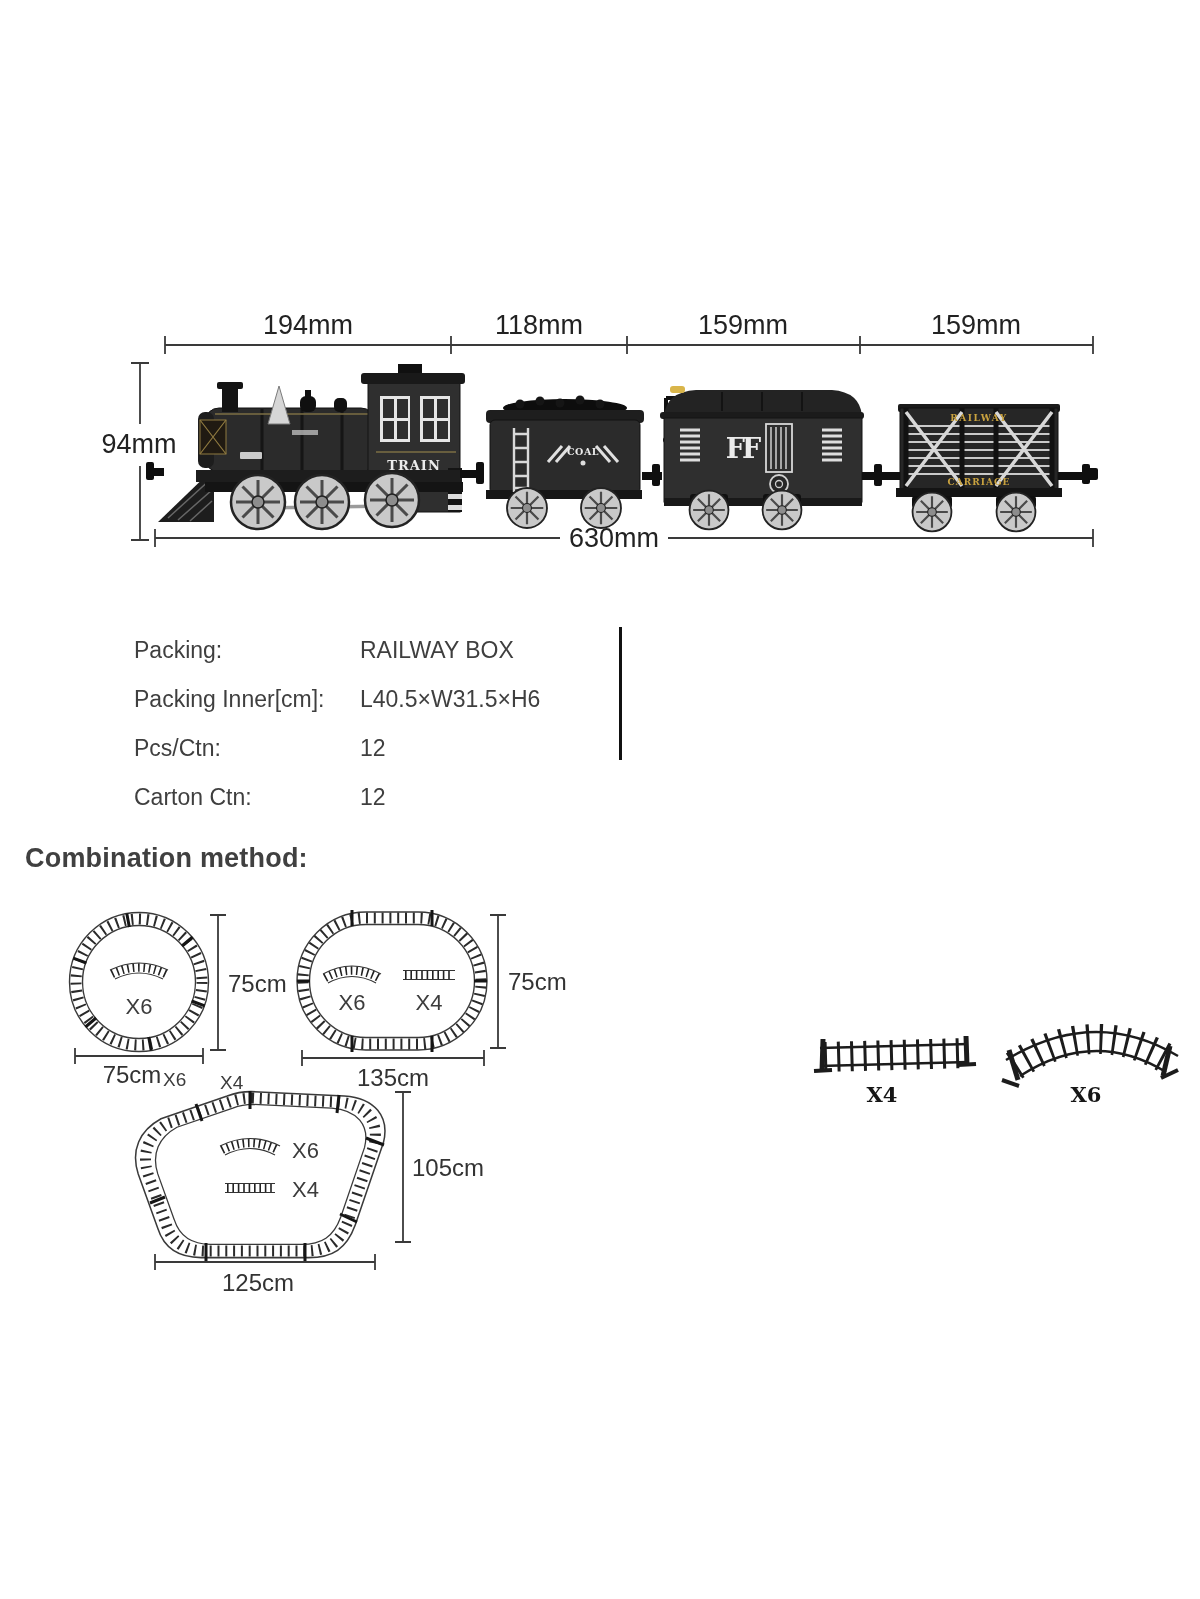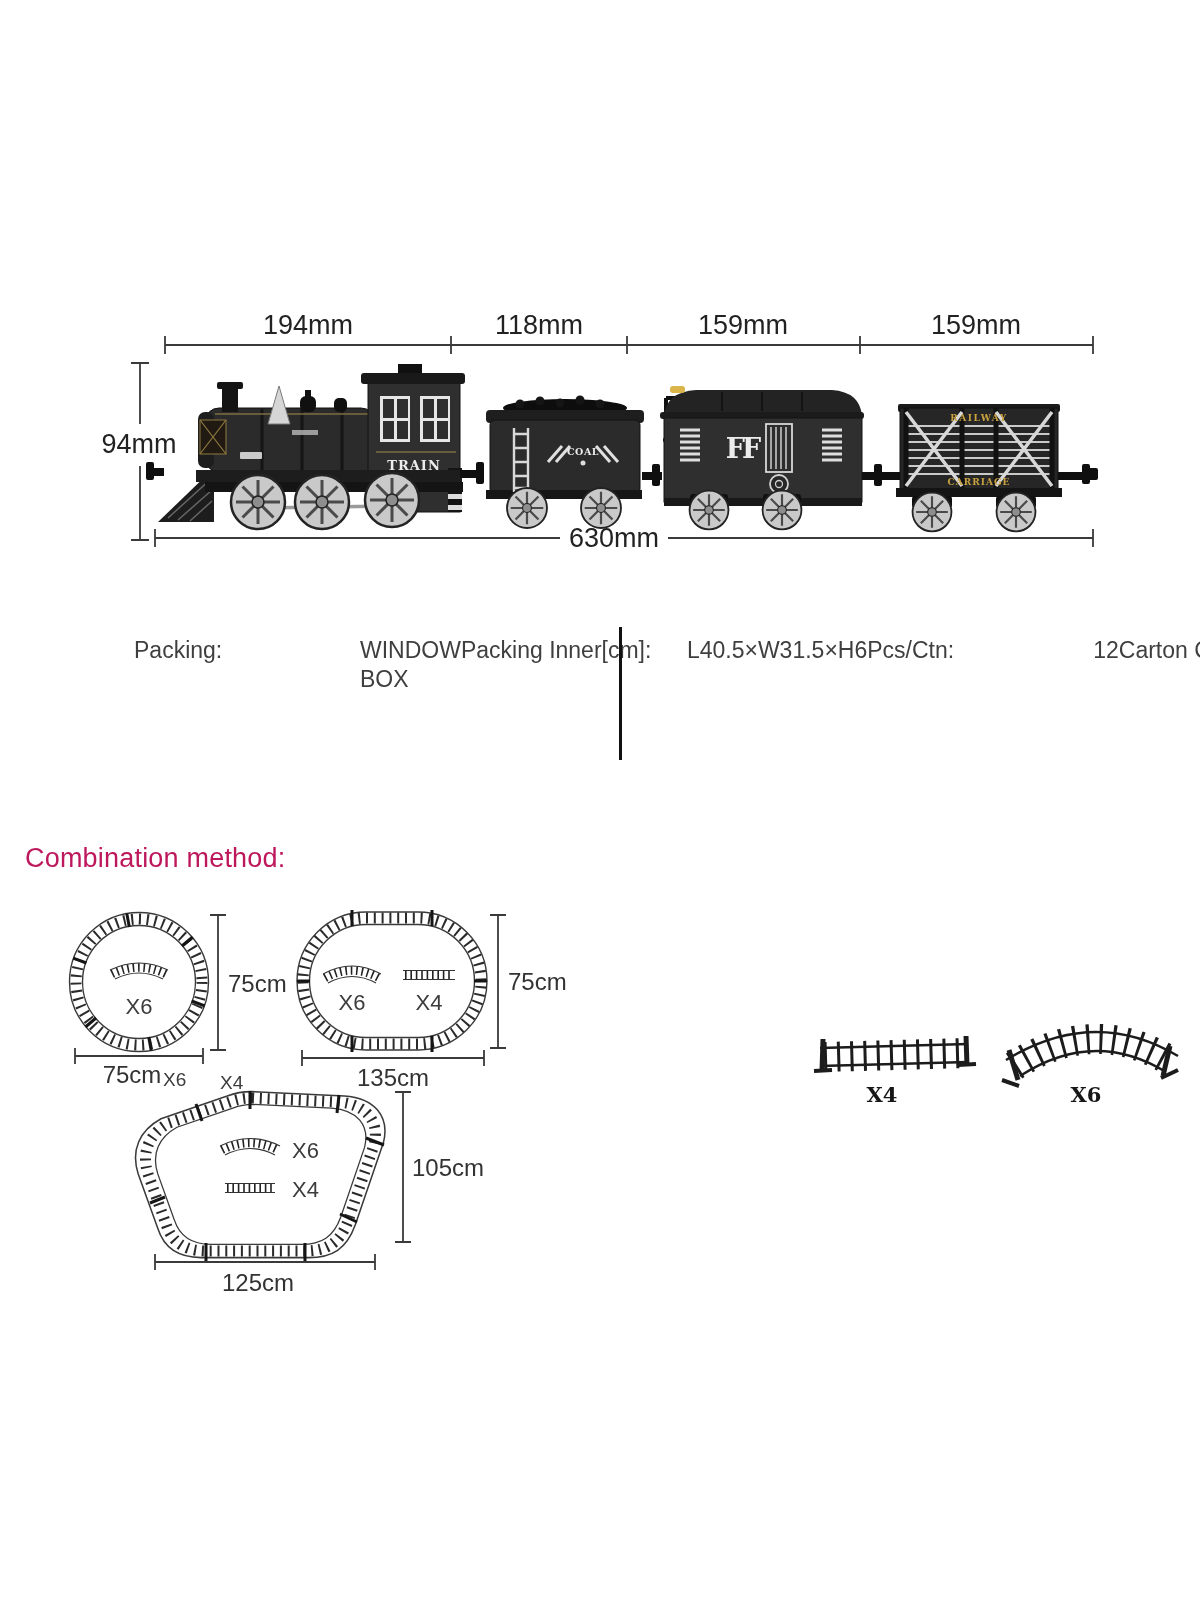--- a/index.html
+++ b/index.html
@@ -40,7 +40,7 @@
   
   .pi-heading{font-family:"Liberation Serif",serif;font-weight:bold;font-size:27px;
               letter-spacing:3px;color:#241a1a;}
-  .pi-col{display:flex;flex-direction:row;}
+  .pi-col{display:flex;flex-direction:column;gap:20px;}
   .pi-row{display:flex;font-size:23px;color:#3f3f3f;line-height:29px;}
   .pi-row .l{flex:none;}
   .pi-left .l{width:226px;}

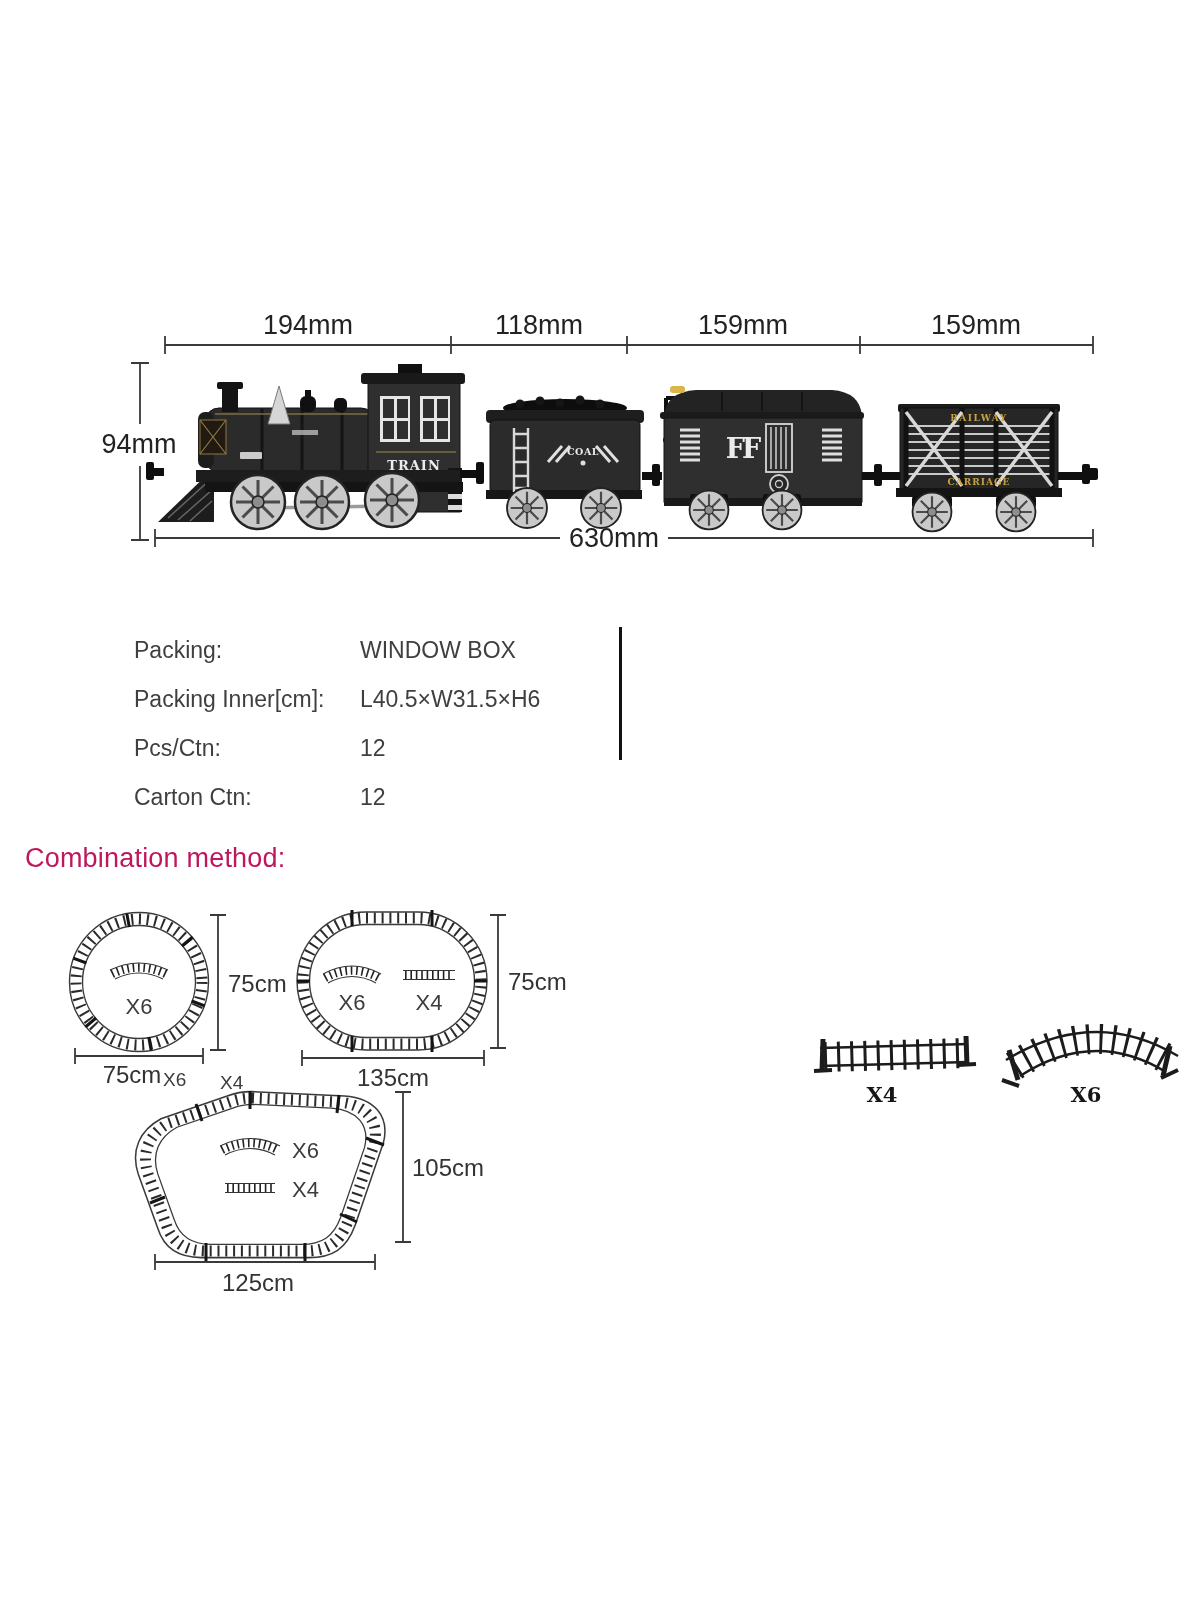--- a/index.html
+++ b/index.html
@@ -246,7 +246,7 @@
   <div class="abs pi-col pi-left" style="left:134px;top:636px;width:480px">
     <div class="pi-row">
       <span class="l">Packing:</span>
-      <span>WINDOW BOX</span>
+      <span>RAILWAY BOX</span>
     </div>
     <div class="pi-row">
       <span class="l">Packing Inner[cm]:</span>

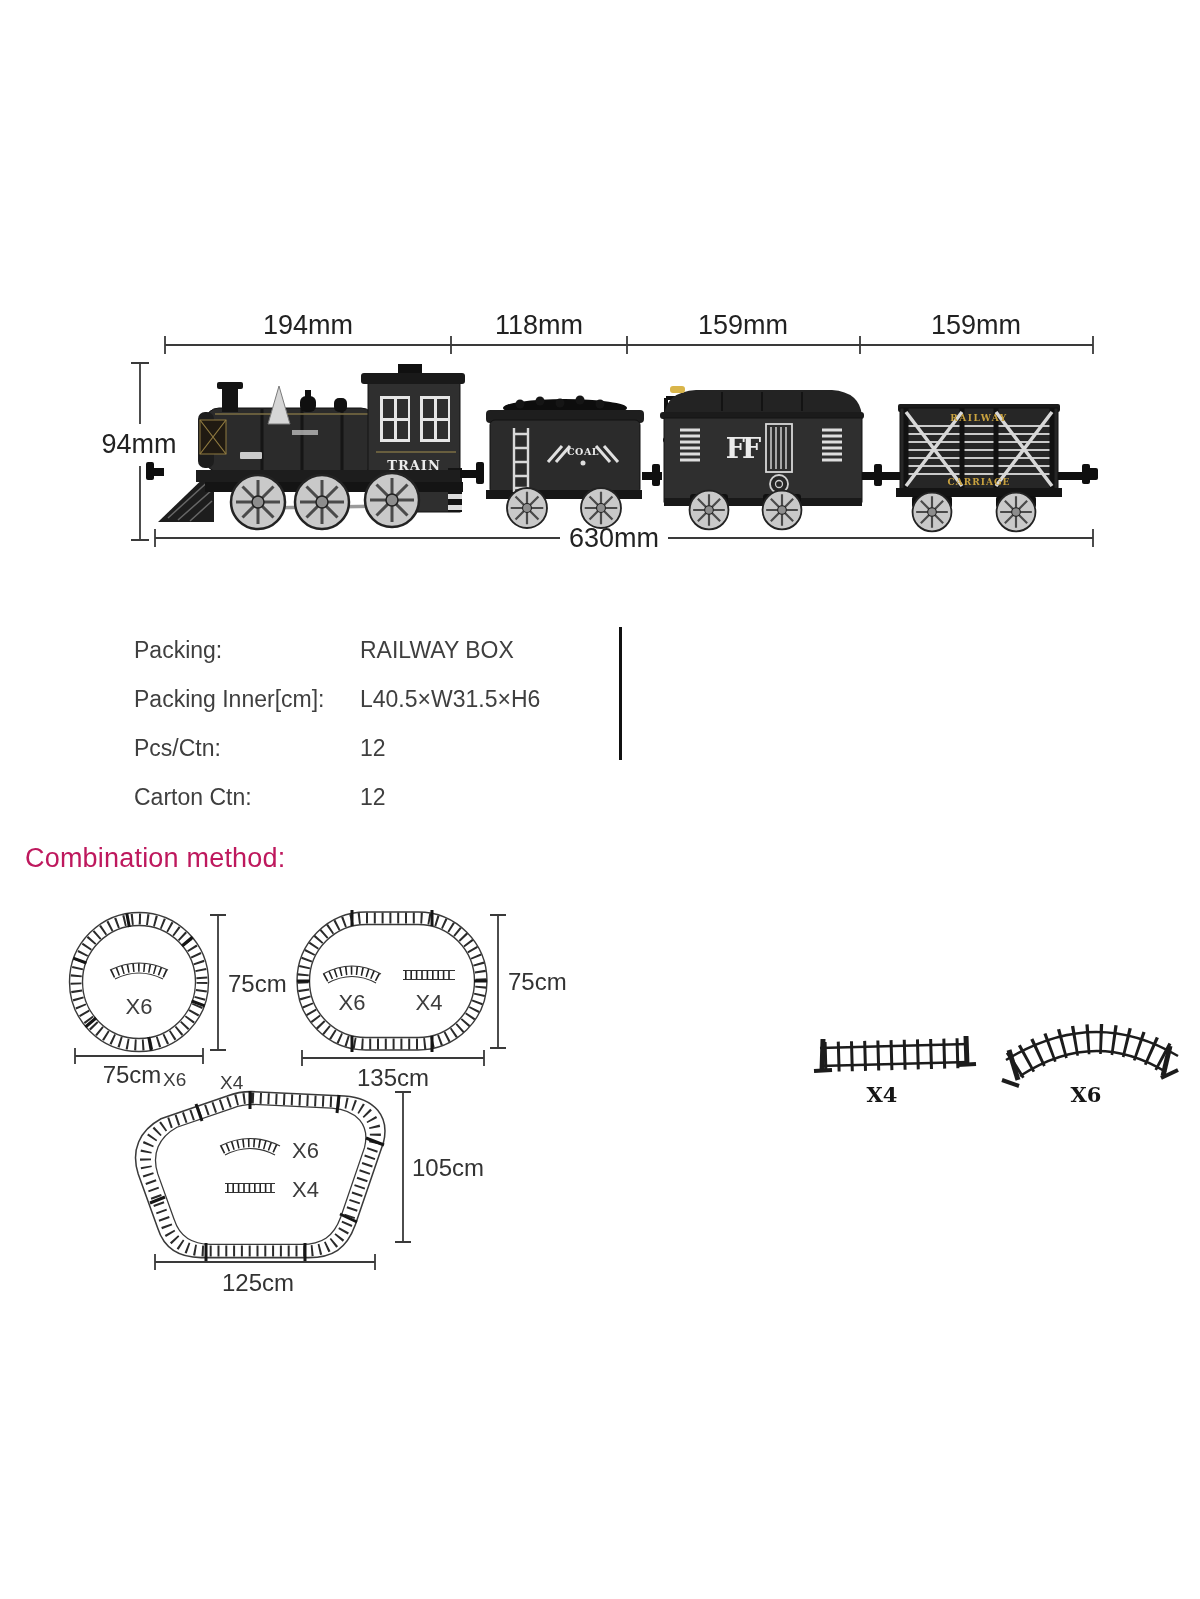--- a/index.html
+++ b/index.html
@@ -46,7 +46,7 @@
   .pi-left .l{width:226px;}
   .pi-right .l{width:218px;}
   .divider{width:3px;background:#111;}
-  .sec-heading{font-size:27px;font-weight:normal;color:#be185d;letter-spacing:0.2px;}
+  .sec-heading{font-size:27px;font-weight:bold;color:#404040;letter-spacing:0.2px;}
 </style>
 </head>
 <body>

